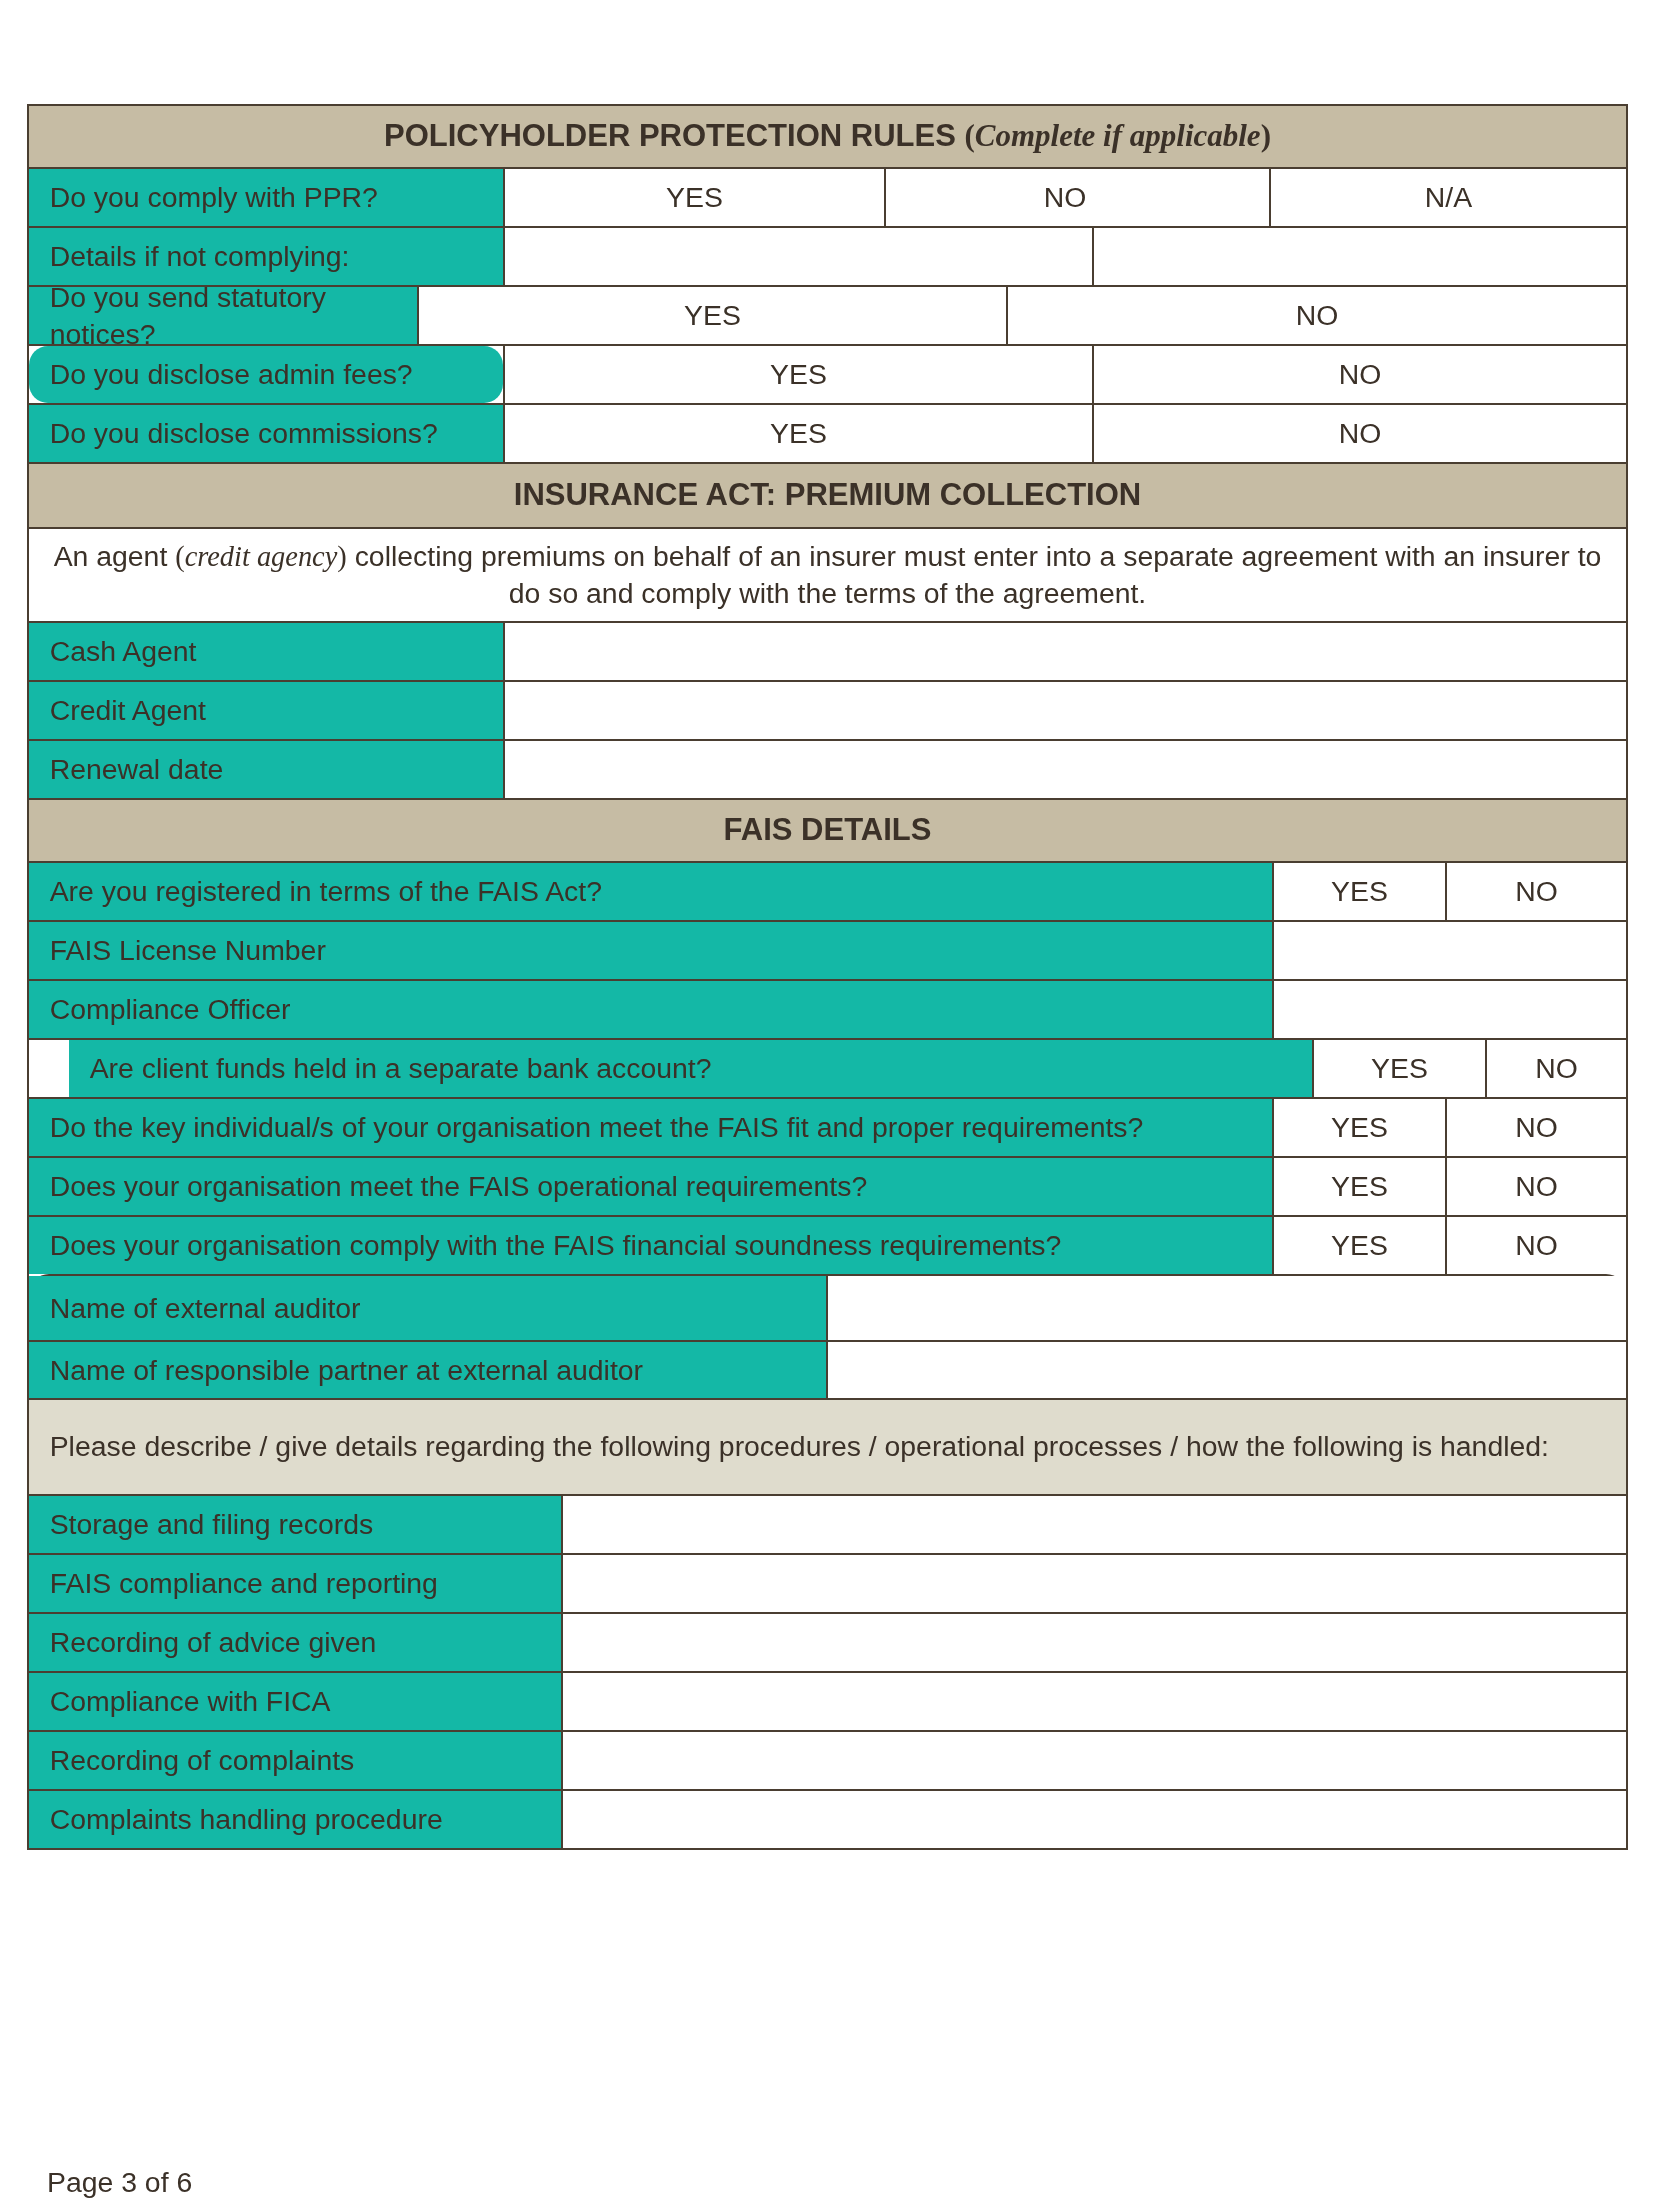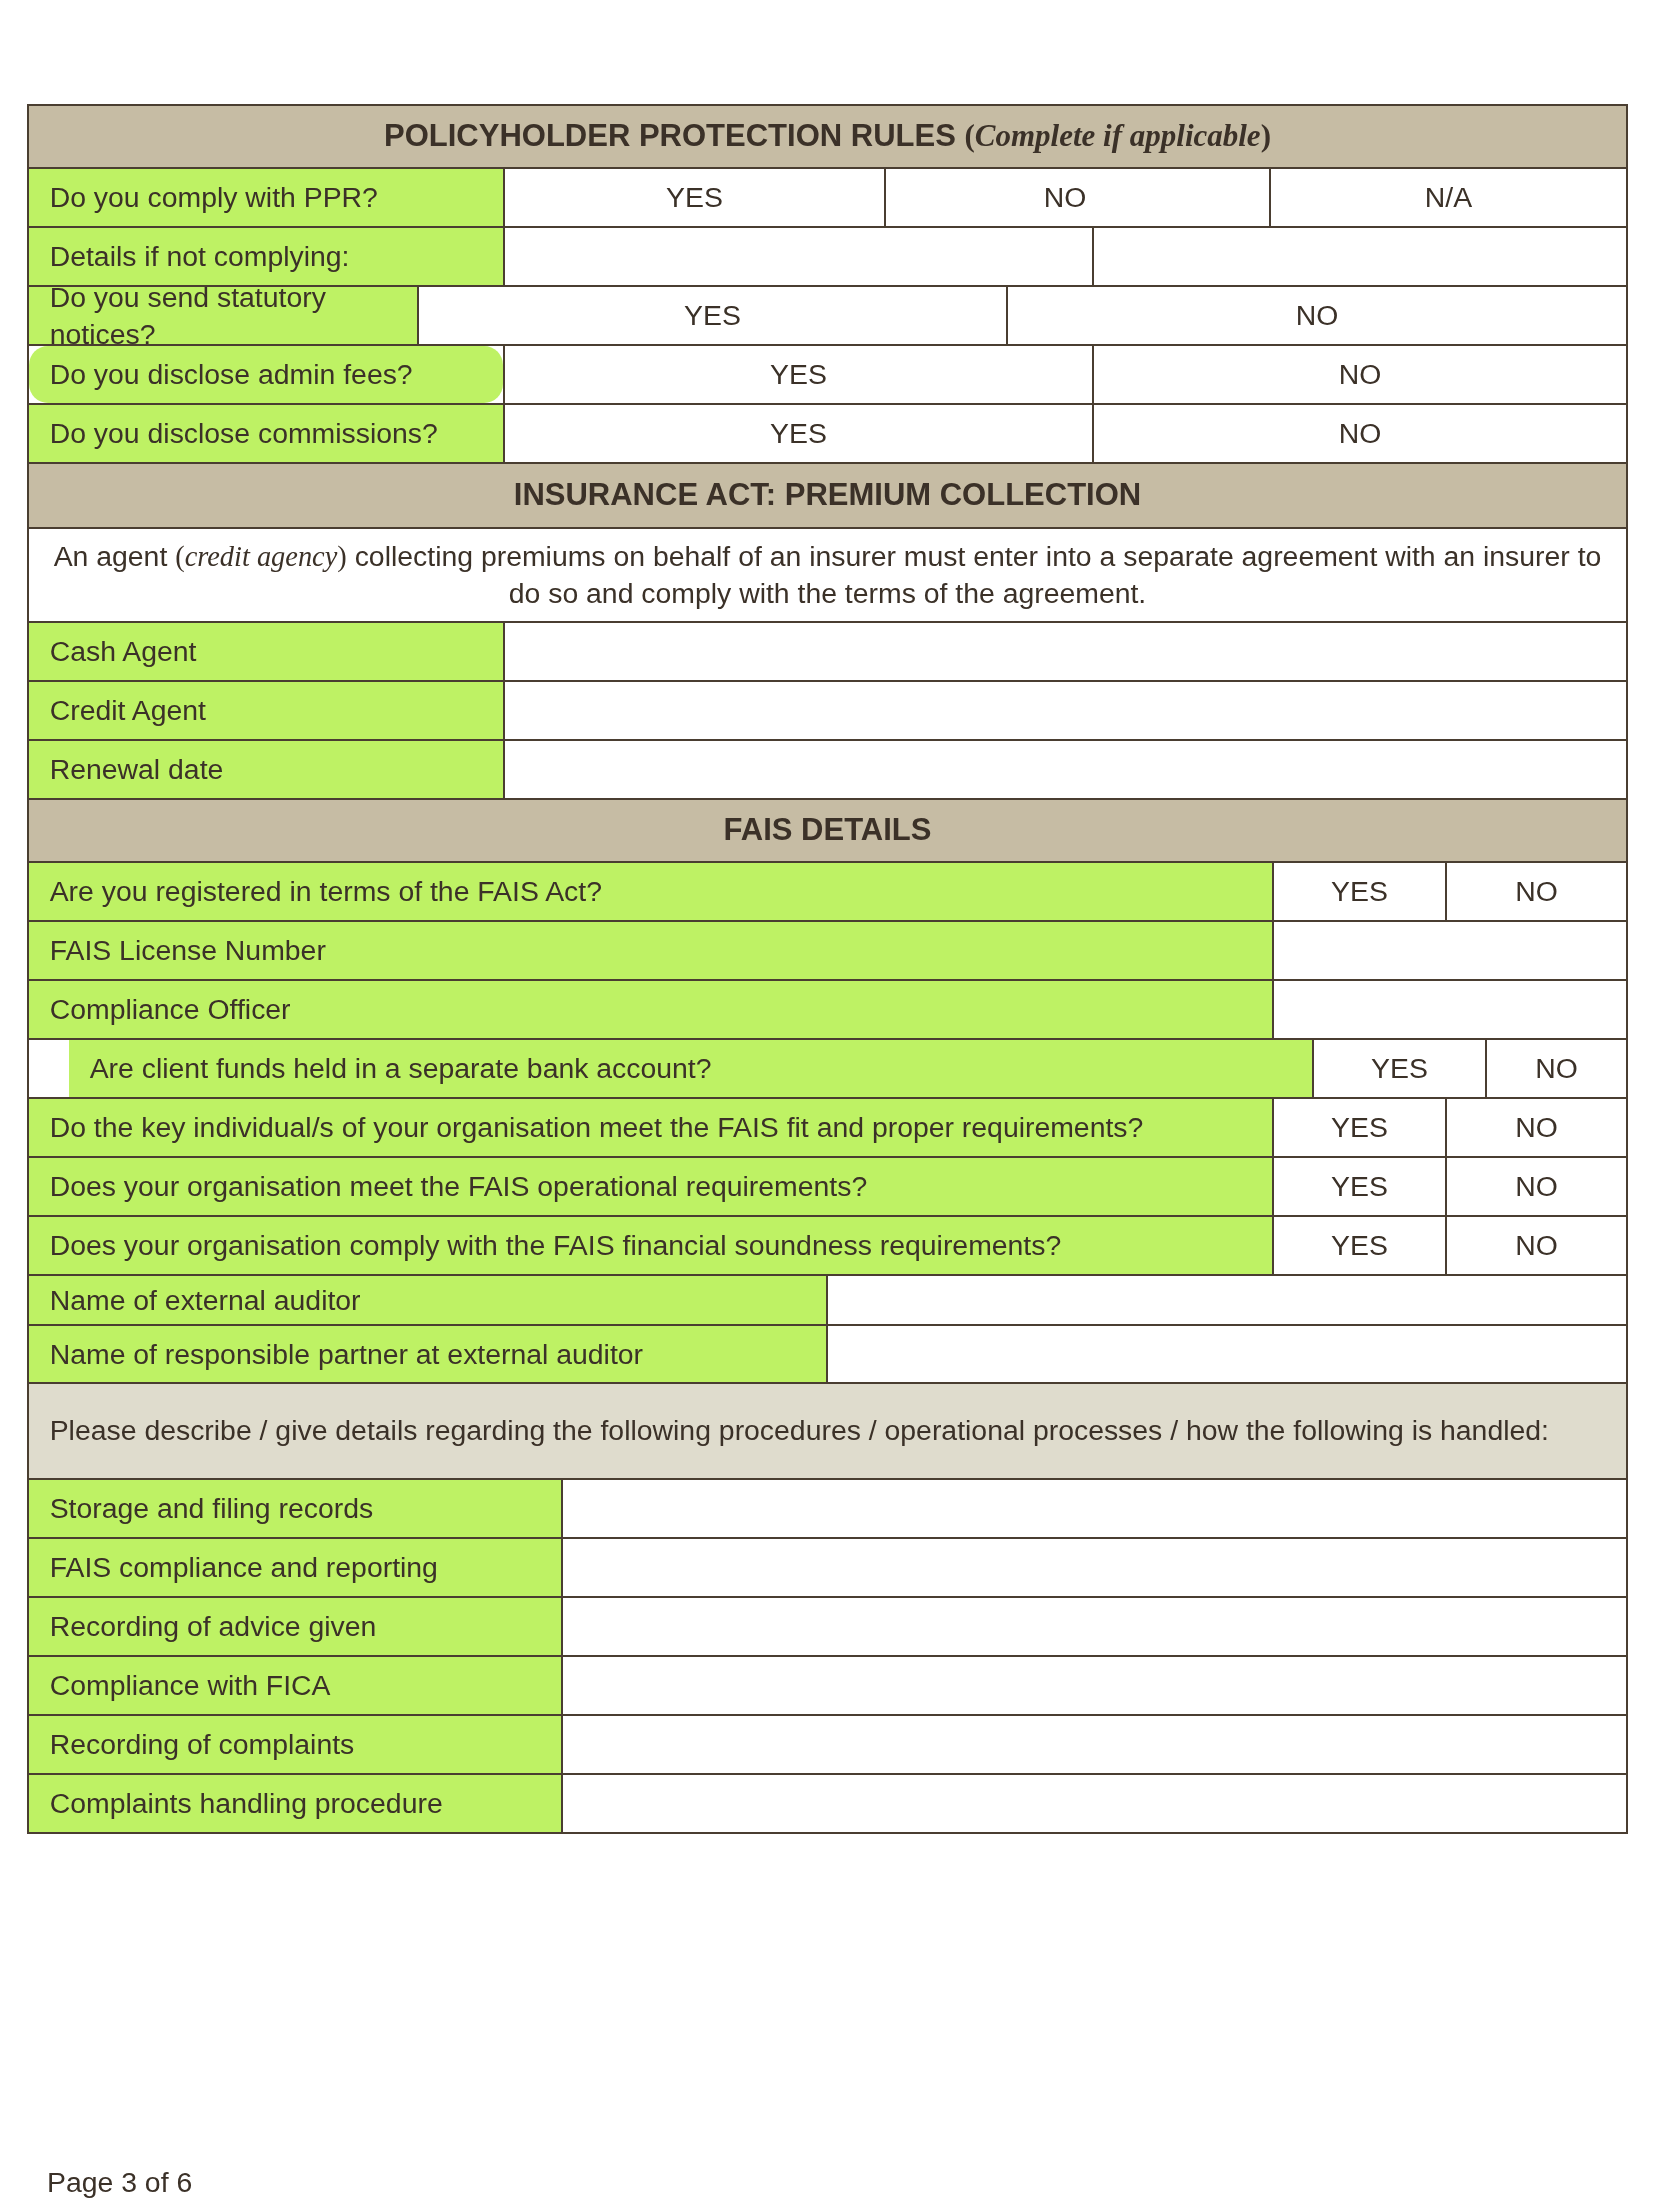--- a/index.html
+++ b/index.html
@@ -19,7 +19,7 @@
     background: #ffffff;
   }
   .cell:first-child { border-left: none; }
-  .label { background: #bef264; padding-left: 20.7px; padding-right: 13px; }
+  .label { background: #14b8a6; padding-left: 20.7px; padding-right: 13px; }
   .val { justify-content: center; }
   .section {
     background: #c6bca4; justify-content: center; font-weight: bold;

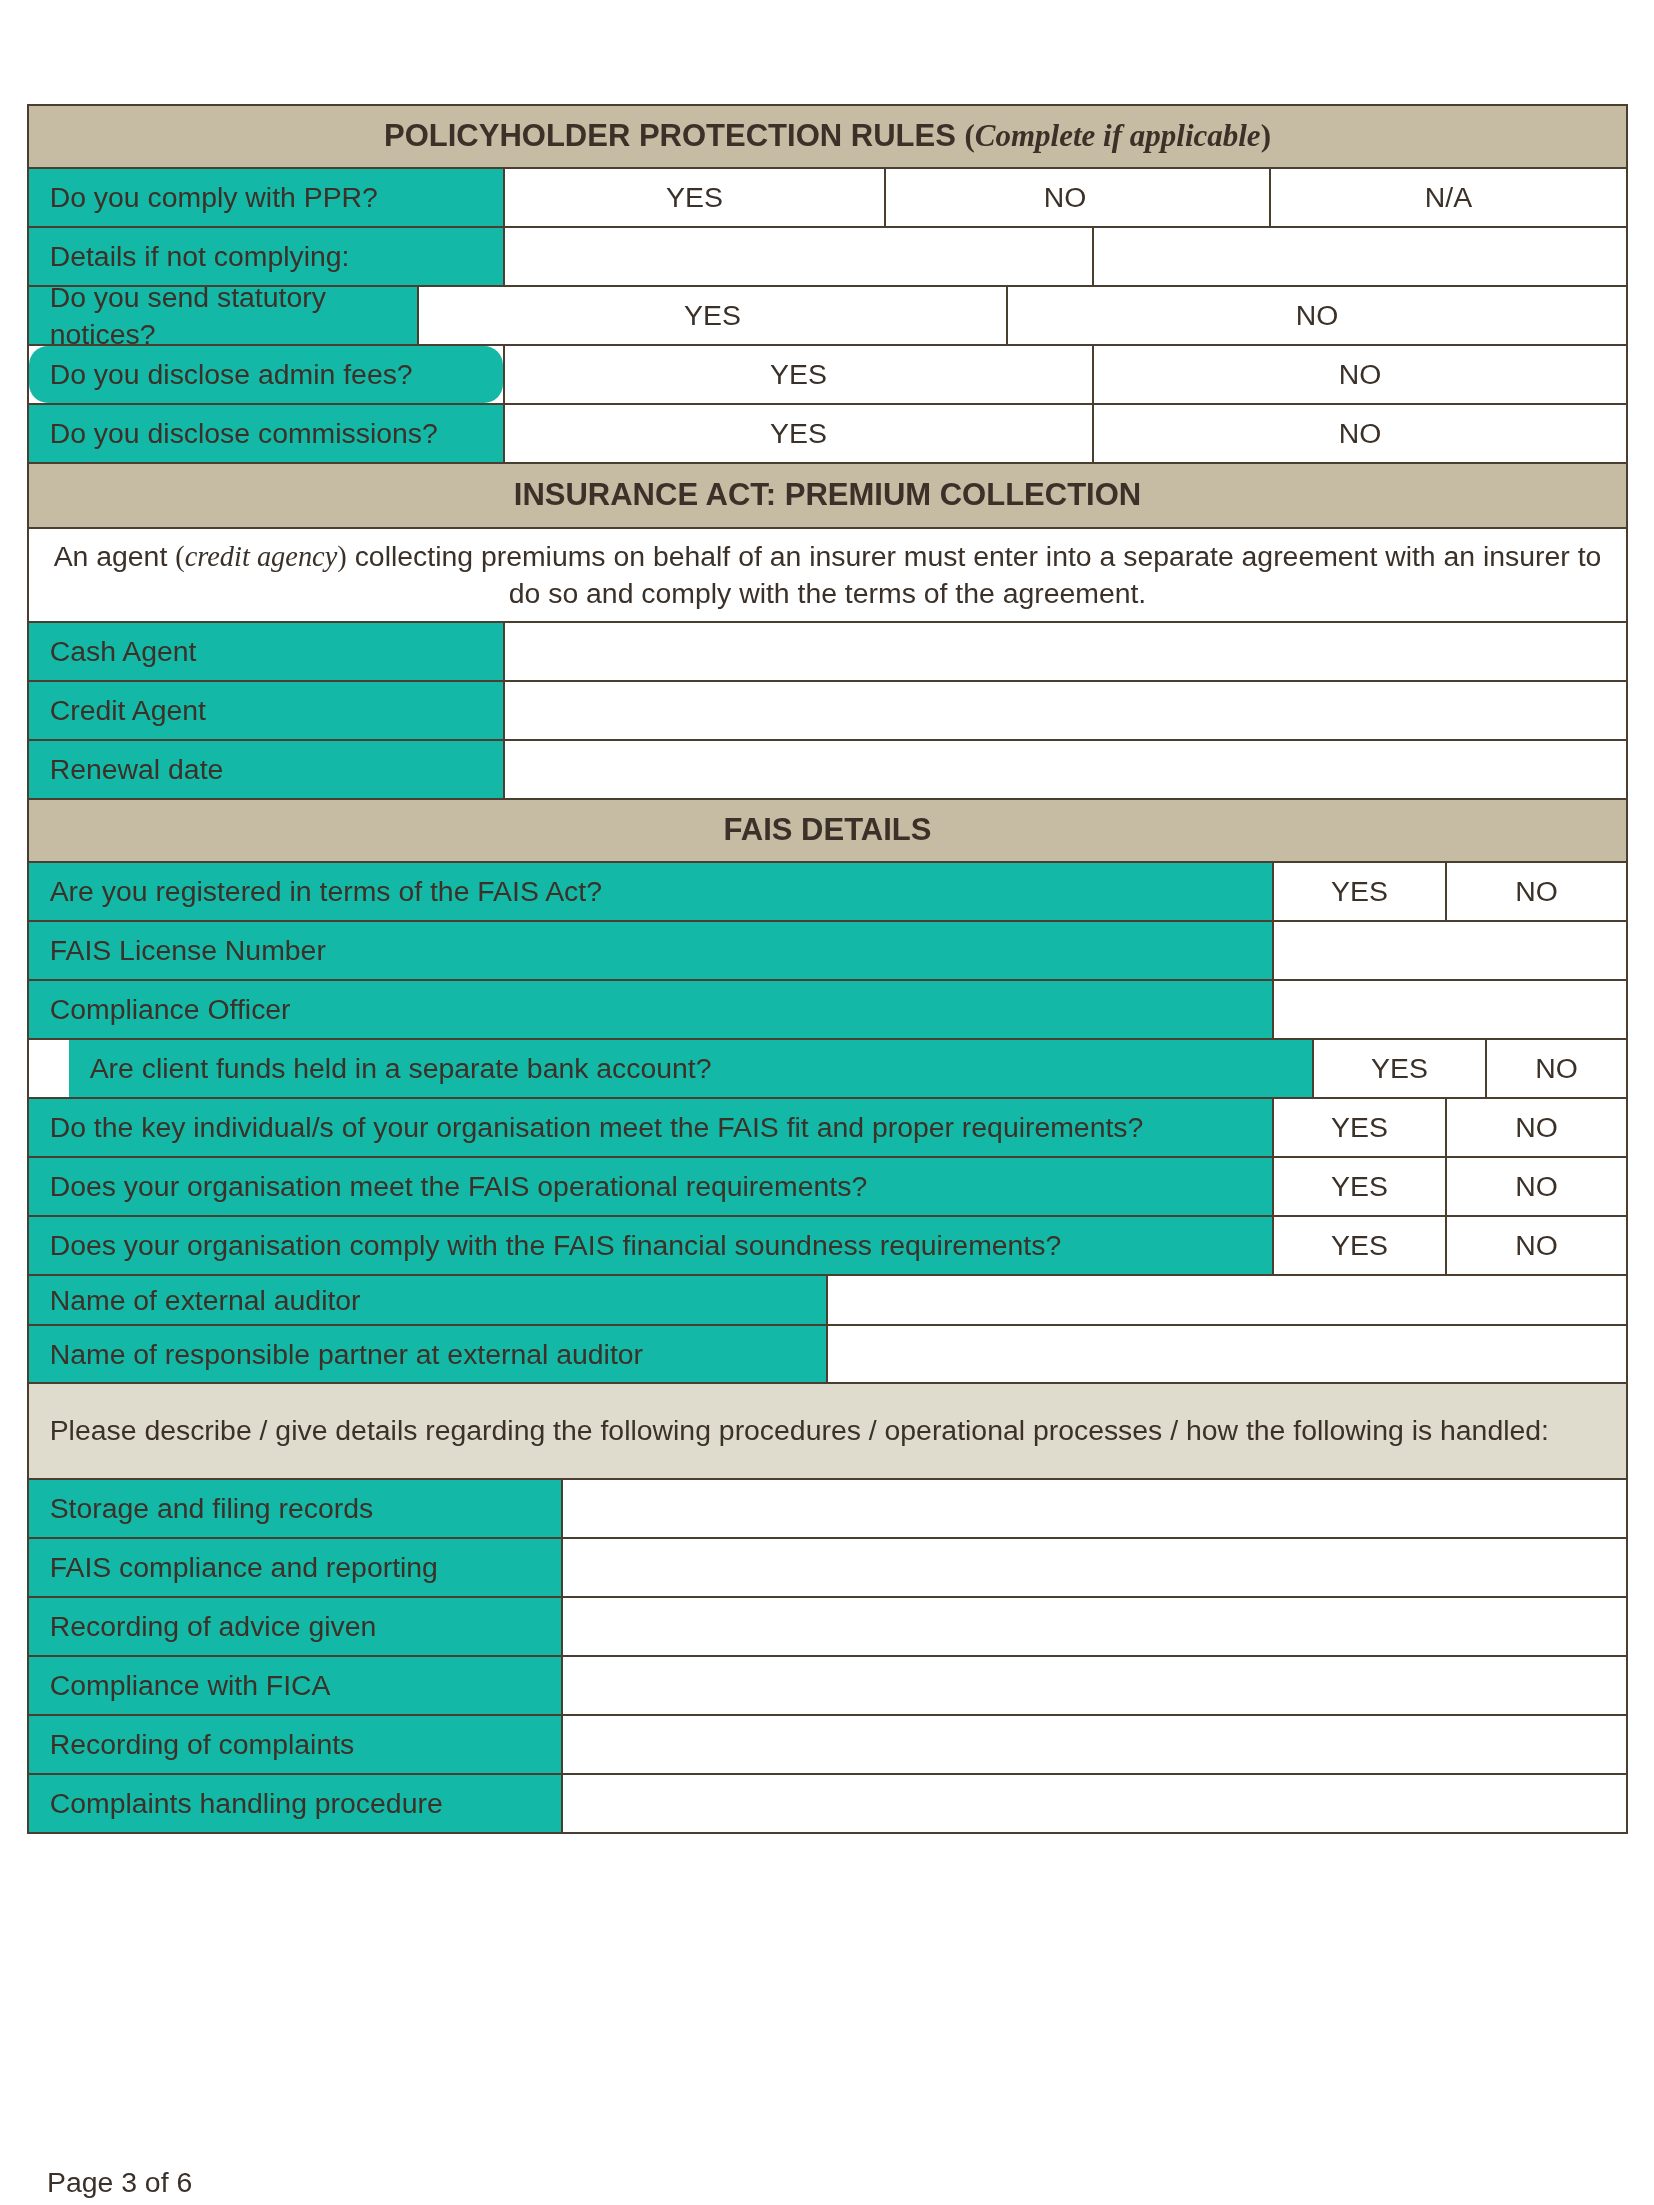--- a/index.html
+++ b/index.html
@@ -141,7 +141,7 @@
     <div class="cell val" style="flex:1;">NO</div>
   </div>
 
-  <div class="row" style="height:50px;">
+  <div class="row" style="height:66px;border-radius:20px;">
     <div class="cell label" style="width:797px;">Name of external auditor</div>
     <div class="cell val" style="flex:1;"></div>
   </div>

